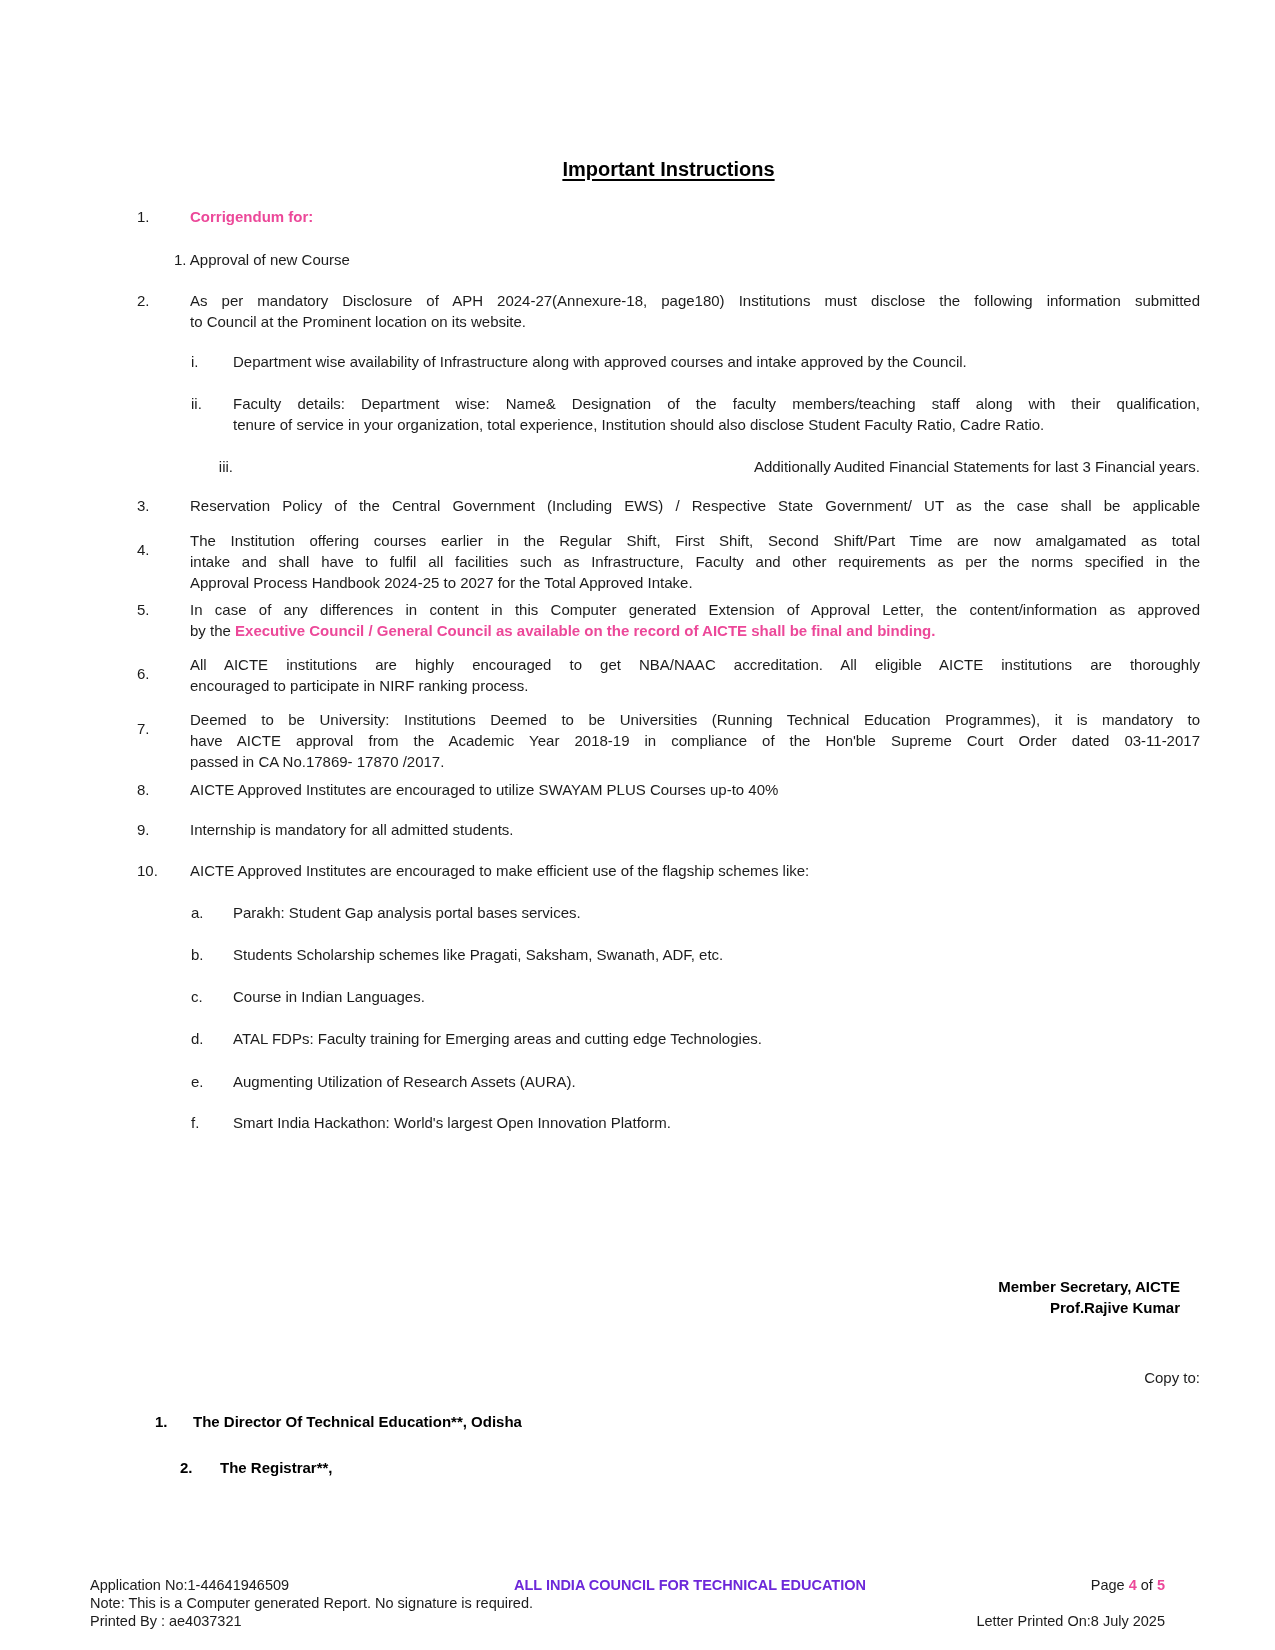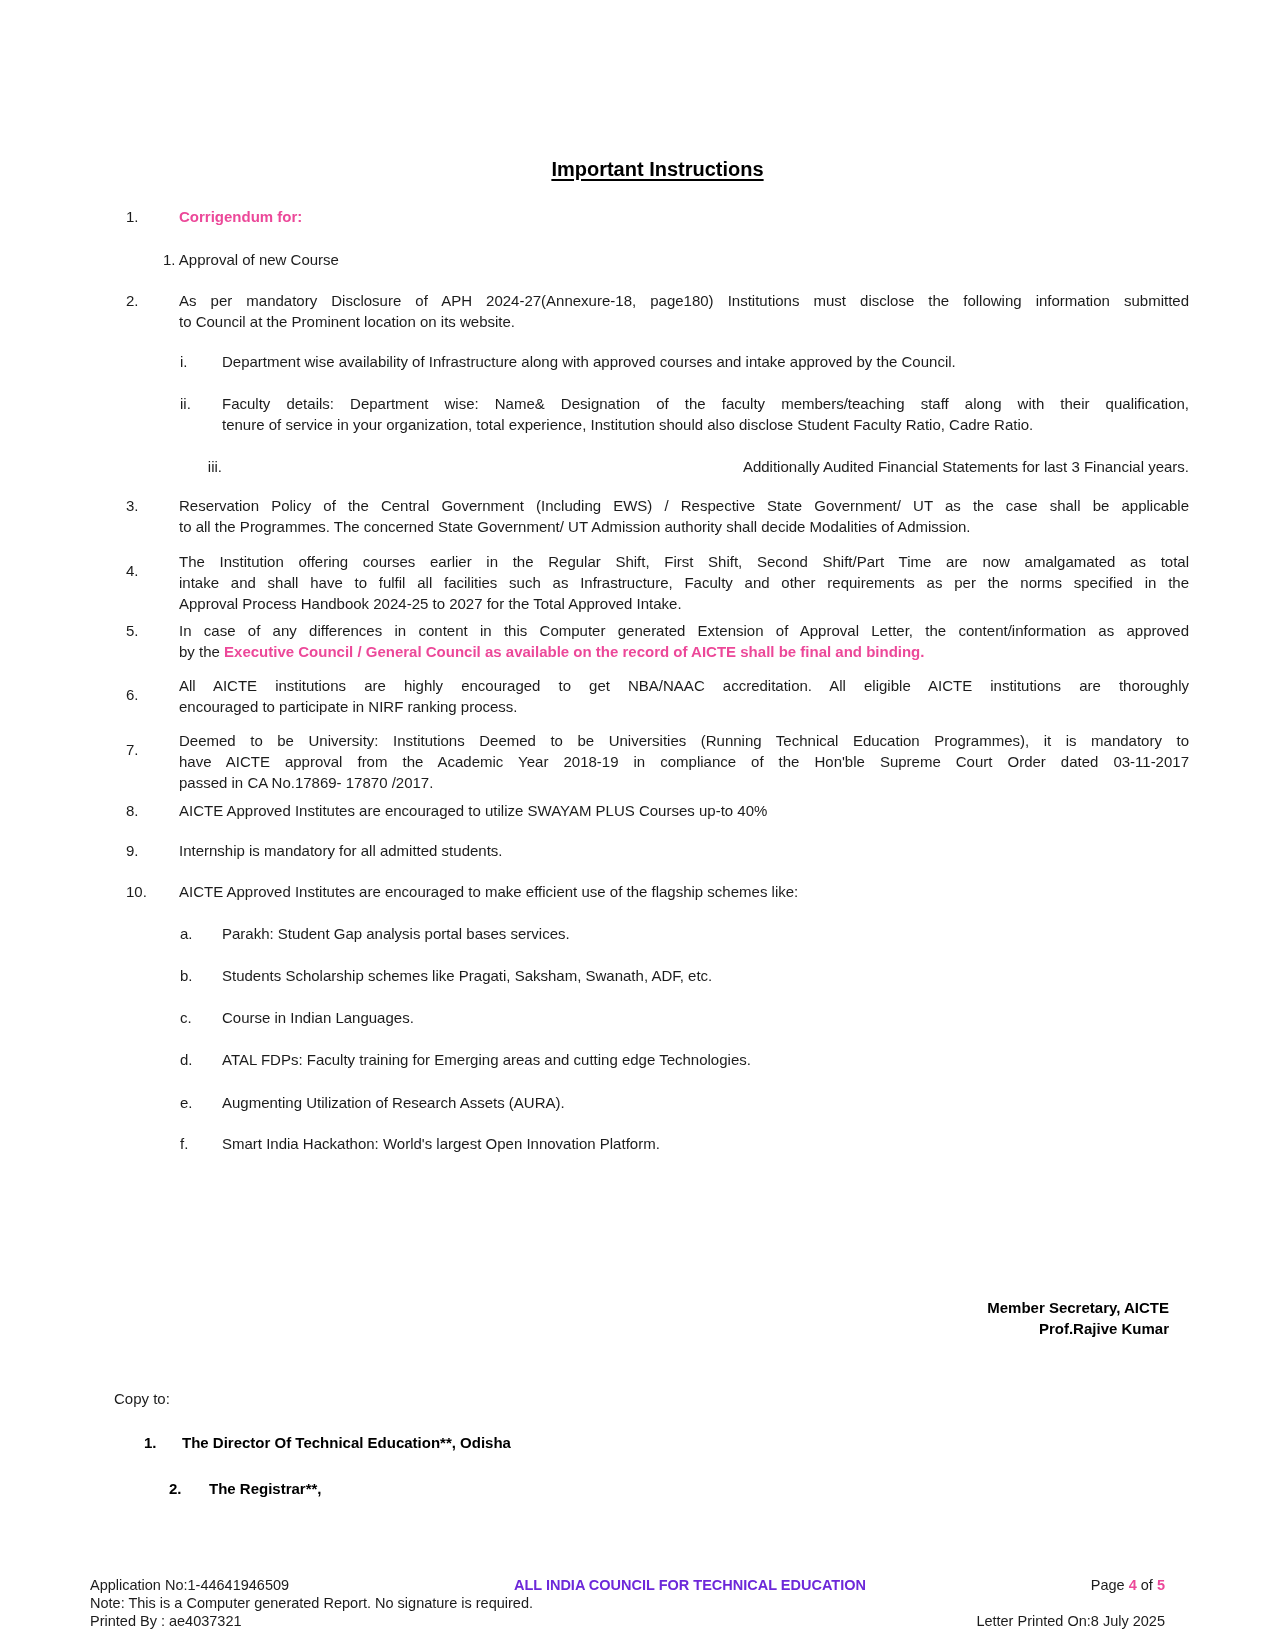--- a/index.html
+++ b/index.html
@@ -12,7 +12,7 @@
     color:#1c1c1c;
     overflow:hidden;
   }
-  .content { position:absolute; top:158px; left:126px; width:1063px; }
+  .content { position:absolute; top:158px; left:137px; width:1063px; }
   .doc-title {
     text-align:center; font-weight:bold; font-size:20px; line-height:23px;
     color:#000;

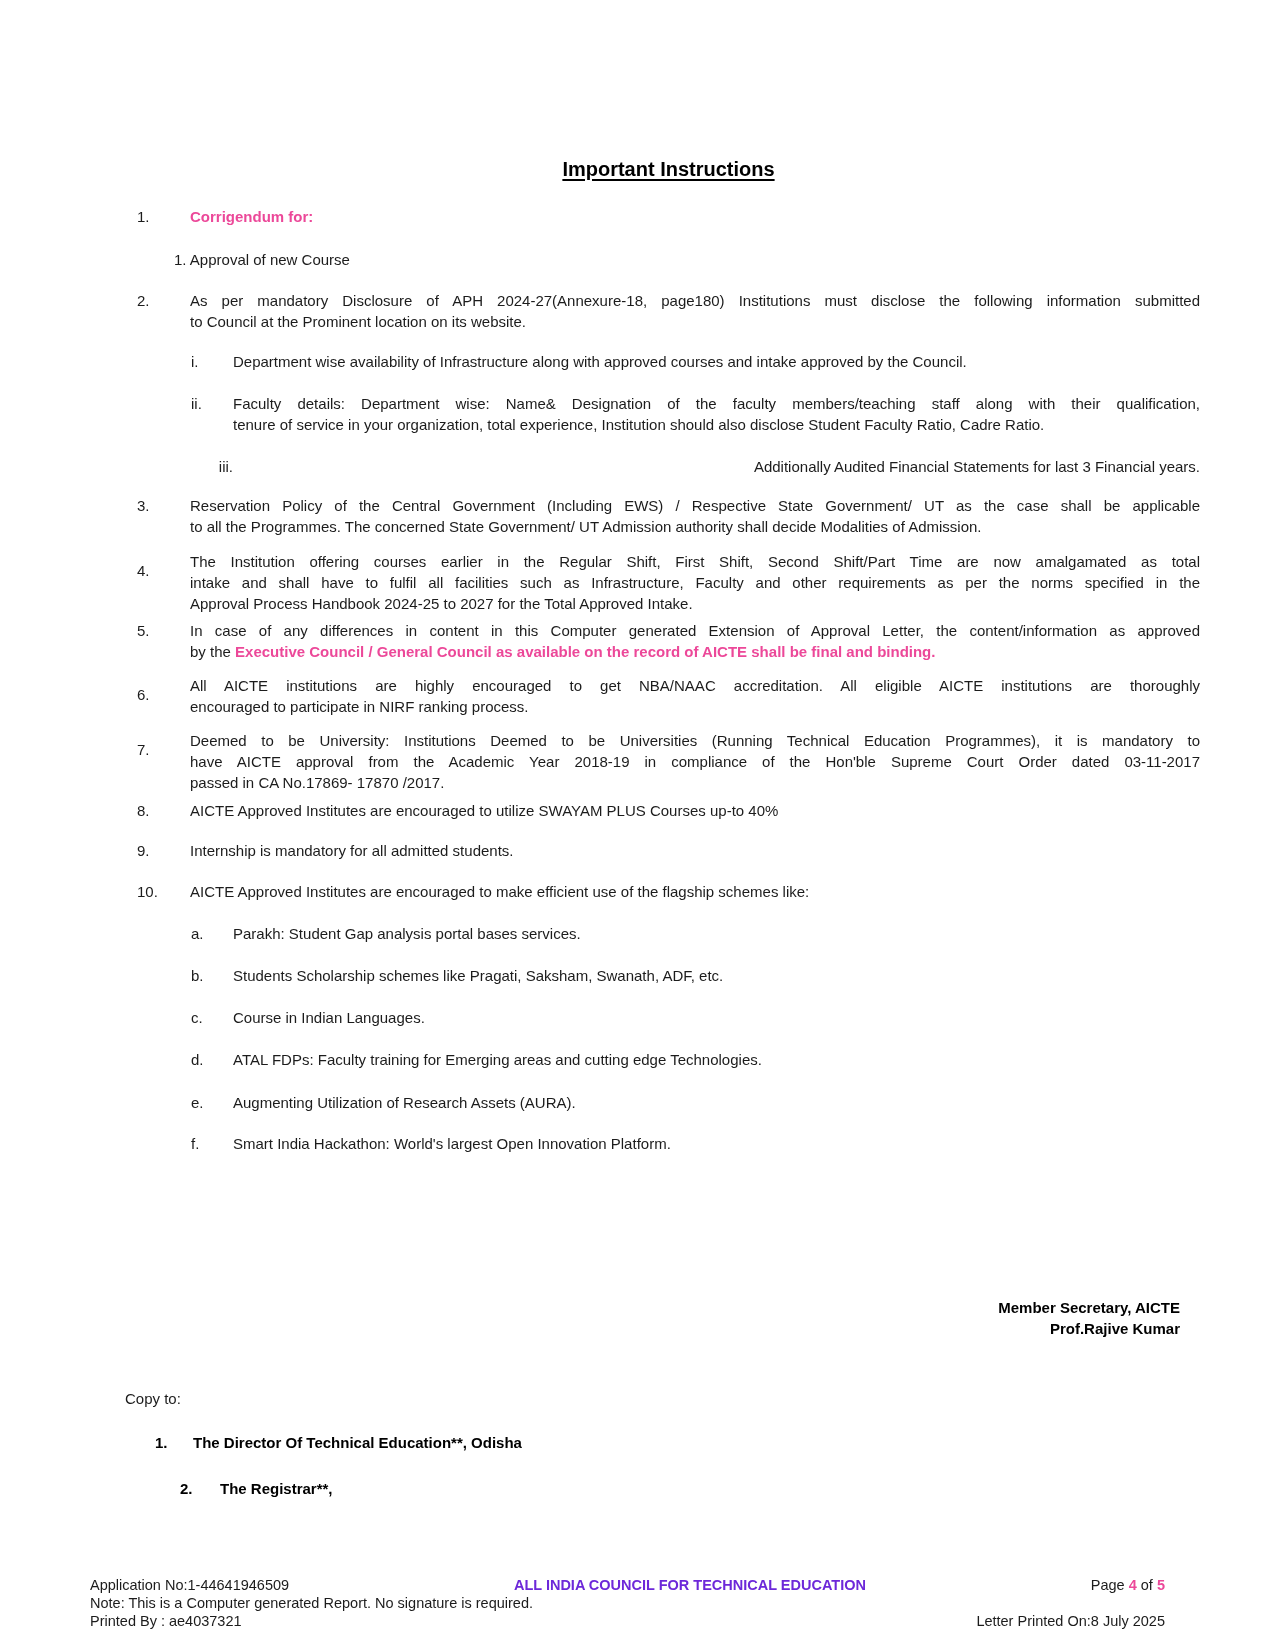--- a/index.html
+++ b/index.html
@@ -91,7 +91,6 @@
       <div class="num">3.</div>
       <div class="body">
         <div class="jl">Reservation Policy of the Central Government (Including EWS) / Respective State Government/ UT as the case shall be applicable</div>
-        <div>to all the Programmes. The concerned State Government/ UT Admission authority shall decide Modalities of Admission.</div>
       </div>
     </div>
 

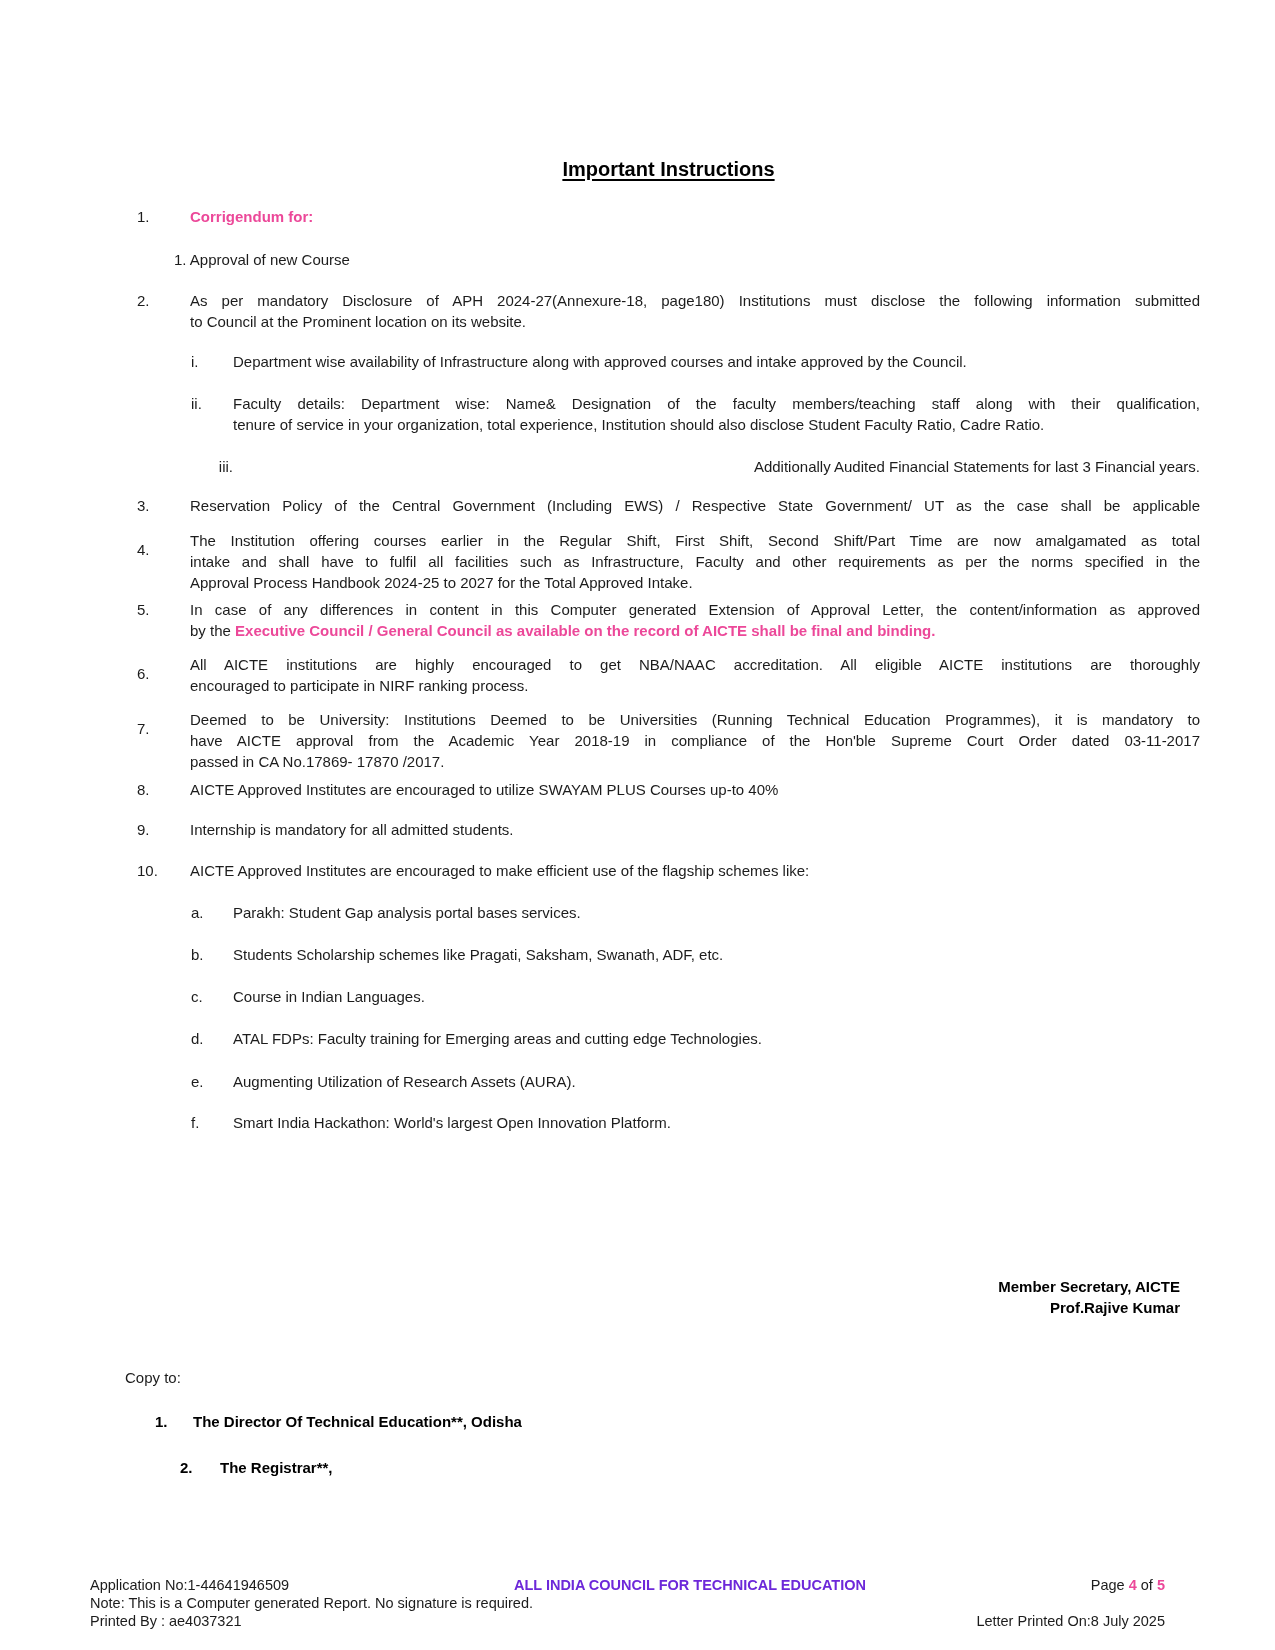--- a/index.html
+++ b/index.html
@@ -33,7 +33,7 @@
   .mb6  { margin-bottom:6px;  } .mb13 { margin-bottom:13px; } .mb7  { margin-bottom:7px; }
   .sub-line-plain { margin-left:37px; }
   .signature { margin-top:143px; padding-right:20px; text-align:right; font-weight:bold; color:#000; }
-  .copy-to-label { margin-top:49px; margin-left:-12px; }
+  .copy-to-label { margin-top:49px; margin-left:-12px;text-align:right; }
   .copy-entry { display:flex; font-weight:bold; color:#000; }
   .copy-entry.e1 { margin-top:23px; margin-left:18px; }
   .copy-entry.e1 .cnum { width:38px; flex:none; }

